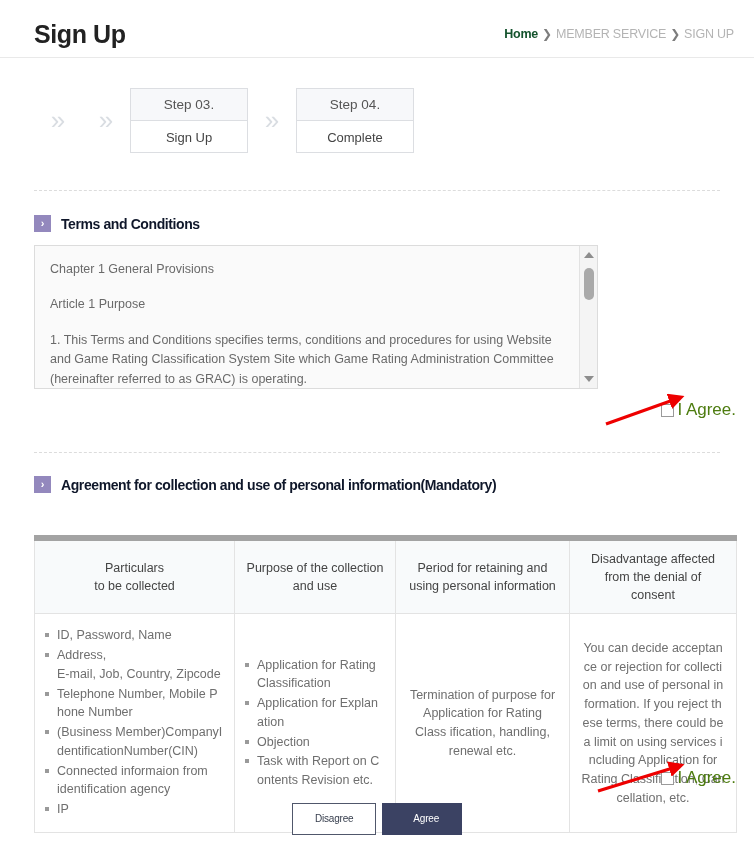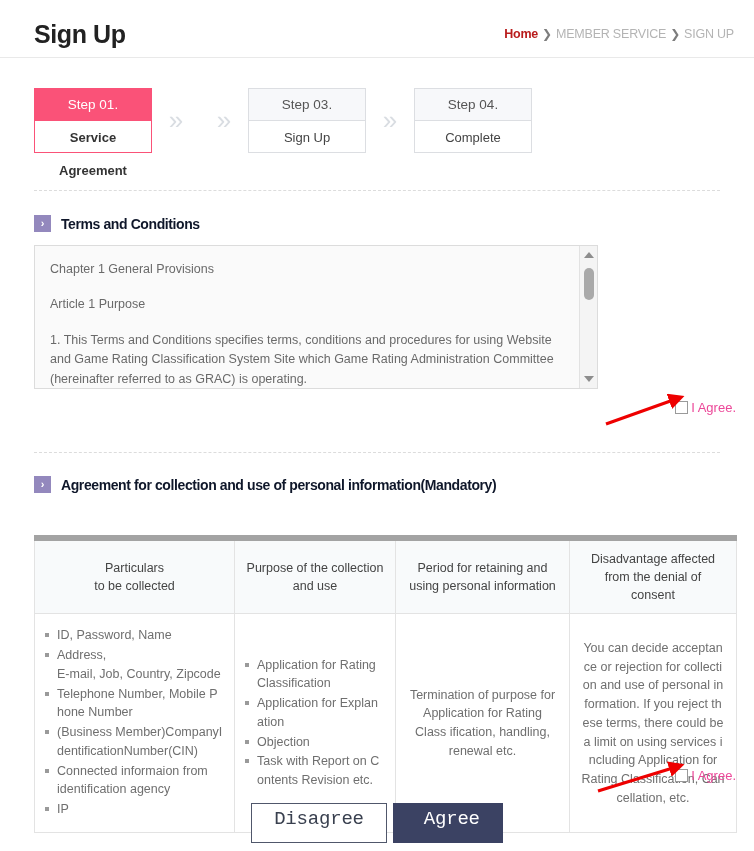--- a/index.html
+++ b/index.html
@@ -28,7 +28,7 @@
     font-size: 12.5px; color: #b4b4b4; white-space: nowrap;
     letter-spacing: -0.2px;
   }
-  .breadcrumb .crumb-home { color: #b91c1c; font-weight: bold; }
+  .breadcrumb .crumb-home { color: #14532d; font-weight: bold; }
   .breadcrumb .crumb-sep { color: #7d7d7d; margin: 0 4px; font-size: 12px; }
   .breadcrumb .crumb { color: #b4b4b4; }
 

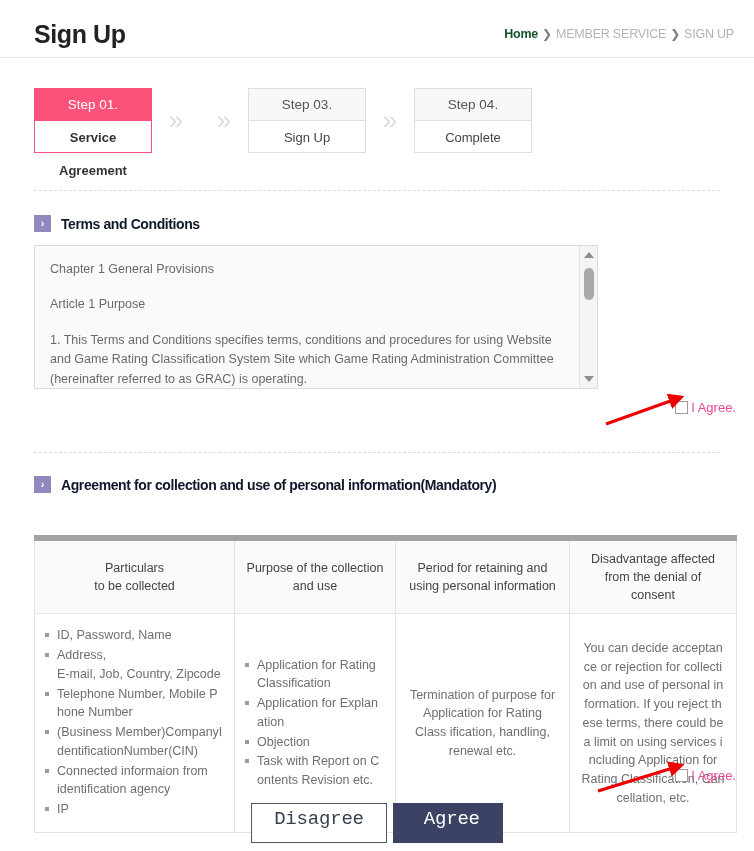--- a/index.html
+++ b/index.html
@@ -191,10 +191,6 @@
   </div>
 
   <div class="steps">
-    <div class="step active">
-      <div class="step-top">Step 01.</div>
-      <div class="step-bot">Service Agreement</div>
-    </div>
     <div class="step-arrow">»</div>
     <div class="step-arrow">»</div>
     <div class="step">

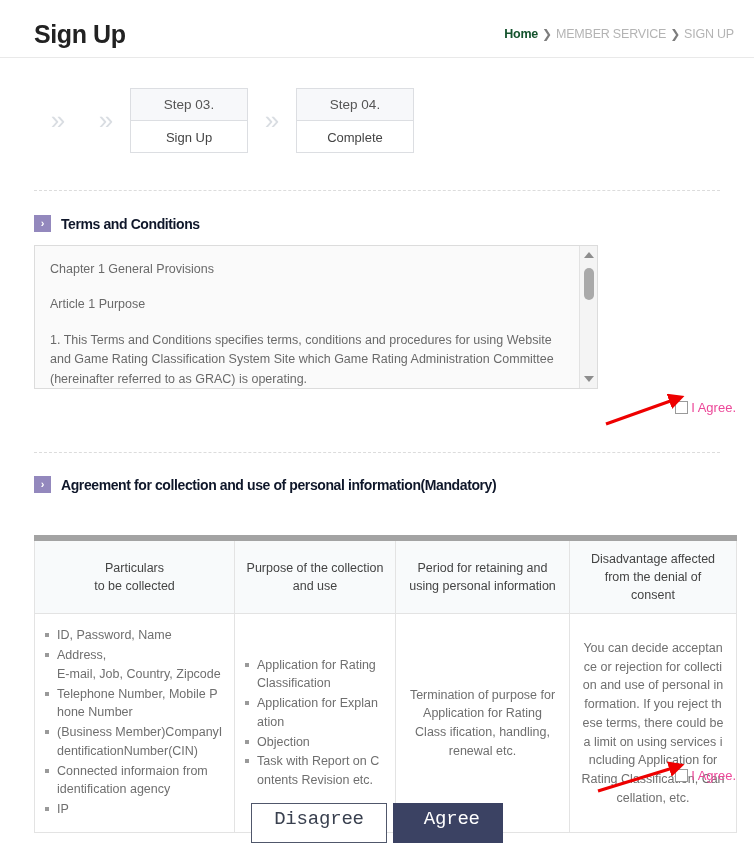--- a/index.html
+++ b/index.html
@@ -122,7 +122,7 @@
   
   .agree-row {
     position: absolute; display: flex; align-items: center;
-    font-size: 13px; color: #ec4899; text-align: center;
+    font-size: 17px; color: #4d7c0f; text-align: center;
   }
   .agree-row .cbx {
     width: 13px; height: 13px; border: 1px solid #9a9a9a;

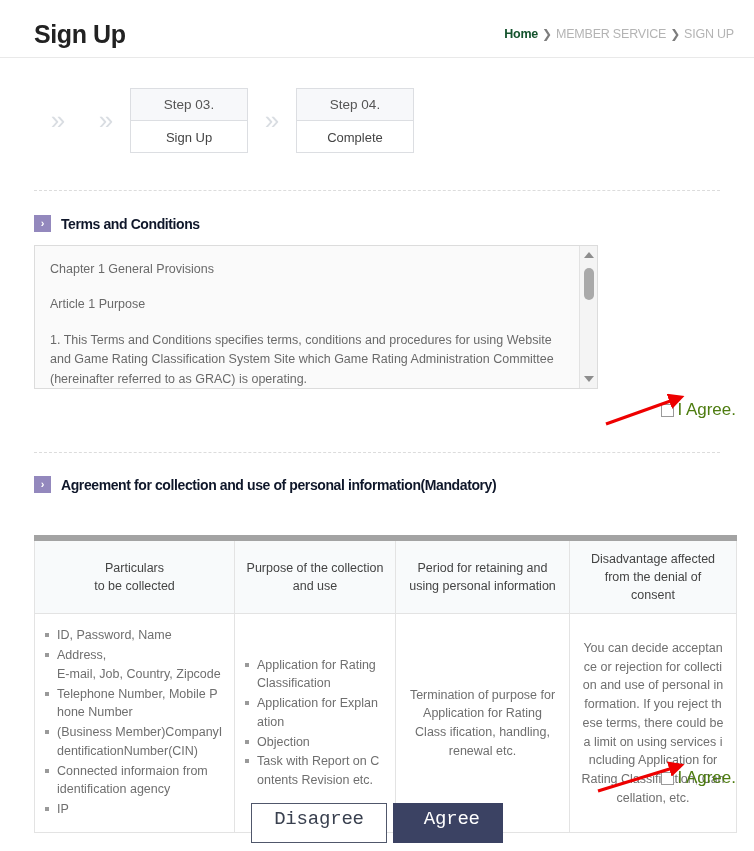--- a/index.html
+++ b/index.html
@@ -170,10 +170,9 @@
   
   .btnrow { position: absolute; left: 0; top: 803px; width: 754px; text-align: center; }
   .btn {
-    display: inline-block; font-size: 19px; letter-spacing: -0.2px;
-    padding: 0 22px; height: 40px; line-height: 30px; cursor: pointer;
+    display: inline-block; font-size: 10px; letter-spacing: -0.2px;
+    padding: 0 22px; height: 32px; line-height: 30px; cursor: pointer;
     vertical-align: middle;
-    font-family: Liberation Mono, monospace;
   }
   .btn-disagree { background: #fff; border: 1px solid #50576b; color: #39404f; }
   .btn-agree { background: #3b4263; border: 1px solid #3b4263; color: #fff; margin-left: 6px; padding-left: 30px; }

